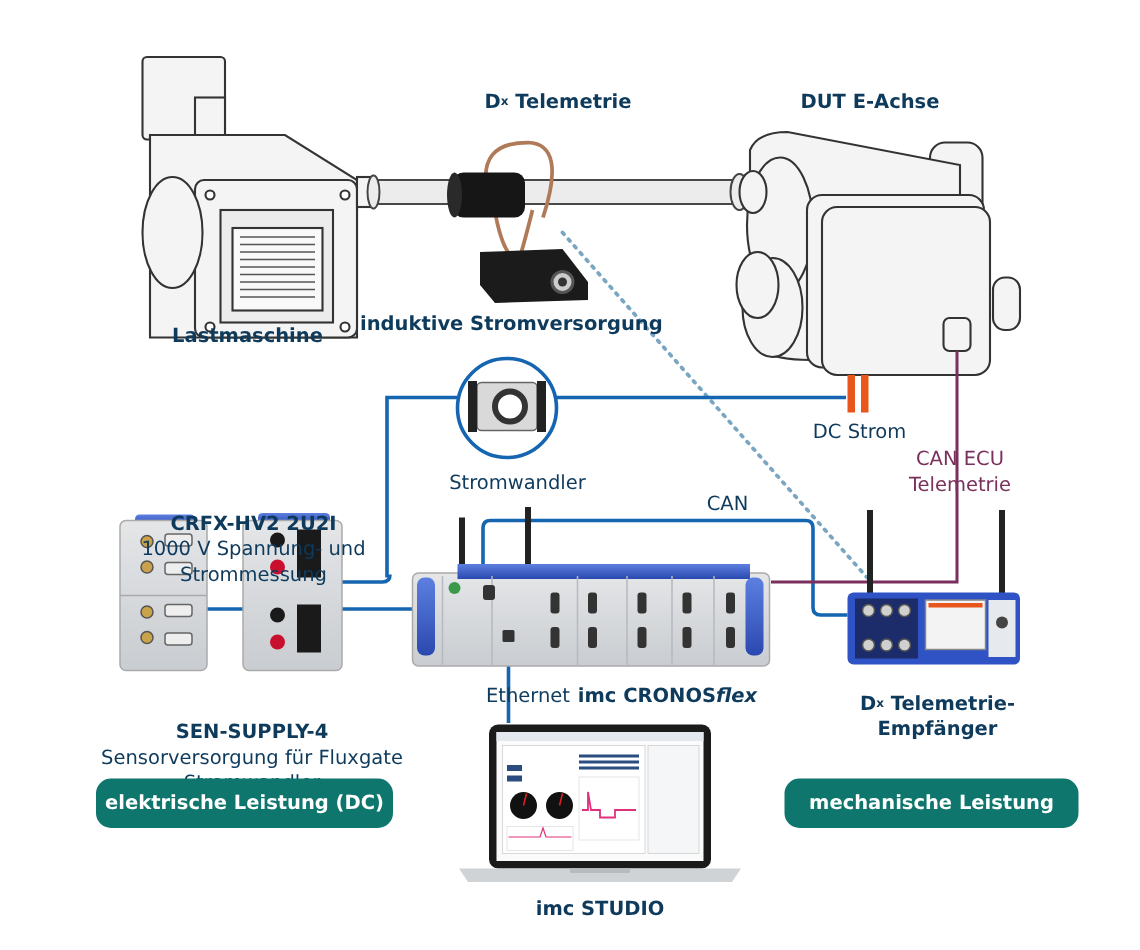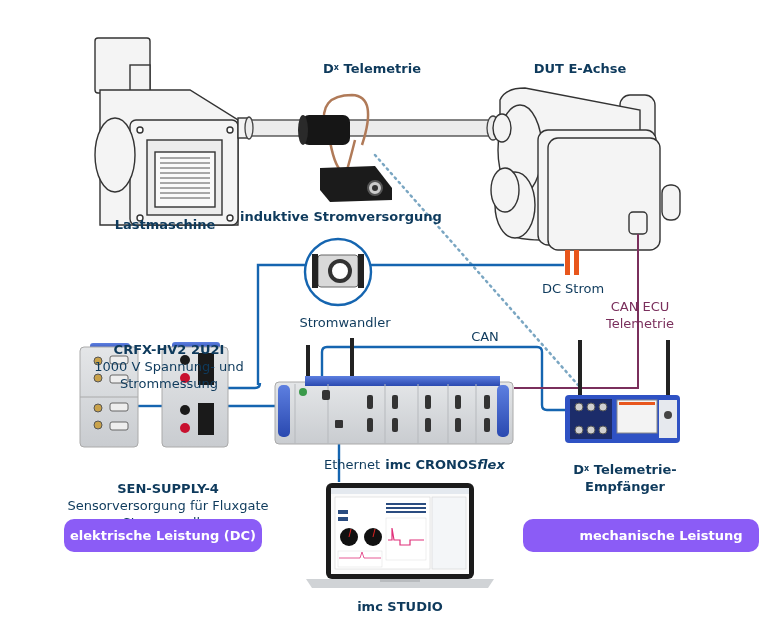--- a/index.html
+++ b/index.html
@@ -10,7 +10,7 @@
   .lbl.bold { font-weight:bold; }
   .lbl .sup { font-size:8px; vertical-align:top; position:relative; top:-1px; }
   .lbl.purple { color:#7a2f5c; }
-  .pill { position:absolute; background:#8b5cf6; color:#ffffff; border-radius:10px;
+  .pill { position:absolute; background:#0f766e; color:#ffffff; border-radius:10px;
           font-size:13px; line-height:33px; height:33px; text-align:center; font-weight:600; }
   .it { font-style:italic; }
 </style>

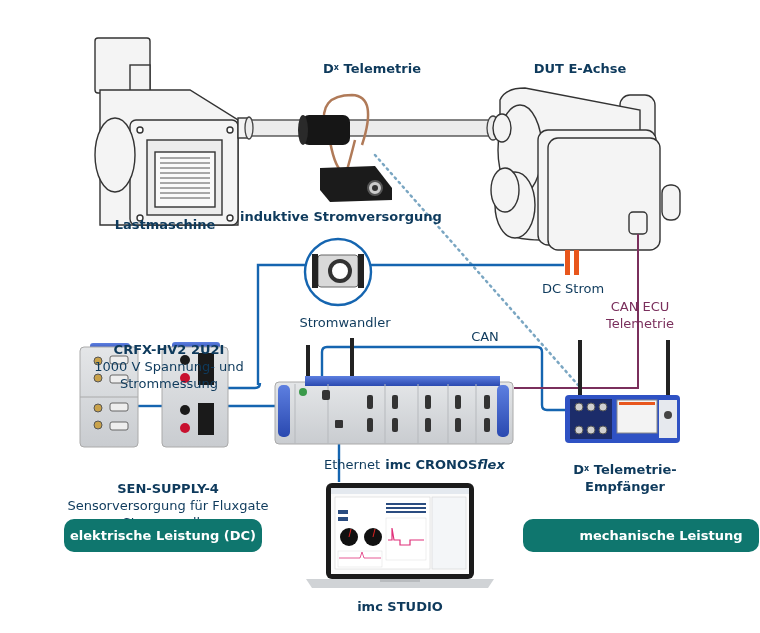--- a/index.html
+++ b/index.html
@@ -259,7 +259,7 @@
 <div class="lbl bold" style="left:340px; top:598px; width:120px;">imc STUDIO</div>
 
 <div class="pill" style="left:64px; top:519px; width:198px;">elektrische Leistung (DC)</div>
-<div class="pill" style="left:523px; top:519px; width:196px;padding-left:40px;">mechanische Leistung</div>
+<div class="pill" style="left:523px; top:519px; width:196px;">mechanische Leistung</div>
 </div>
 
 </body></html>

